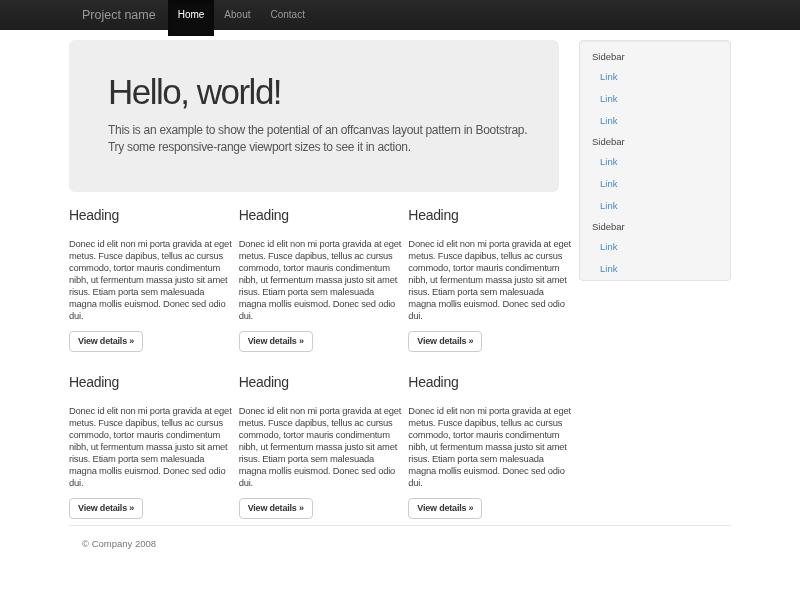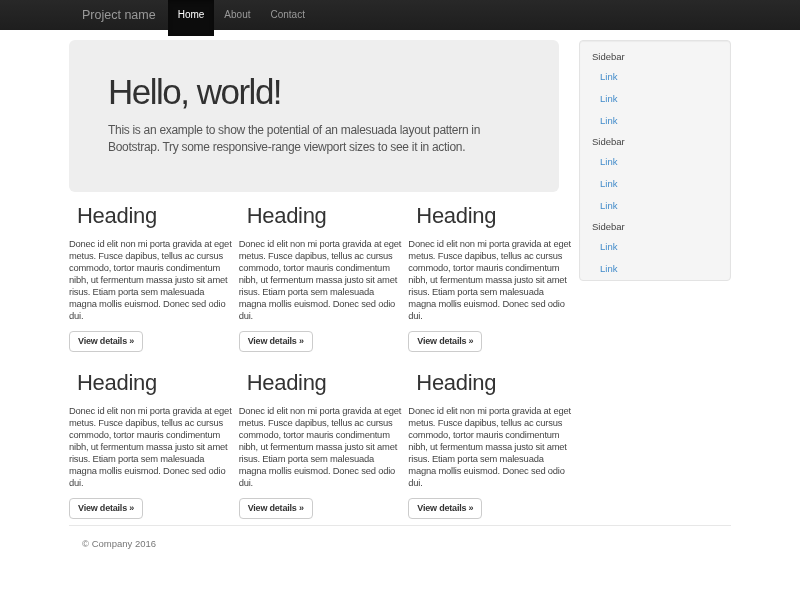--- a/index.html
+++ b/index.html
@@ -165,7 +165,7 @@
 
       <div class="jumbotron">
         <h1>Hello, world!</h1>
-        <p>This is an example to show the potential of an malesuada layout pattern in Bootstrap. Try some responsive-range viewport sizes to see it in action.</p>
+        <p>This is an example to show the potential of an offcanvas layout pattern in Bootstrap. Try some responsive-range viewport sizes to see it in action.</p>
       </div>
 
       <div class="row row-1">

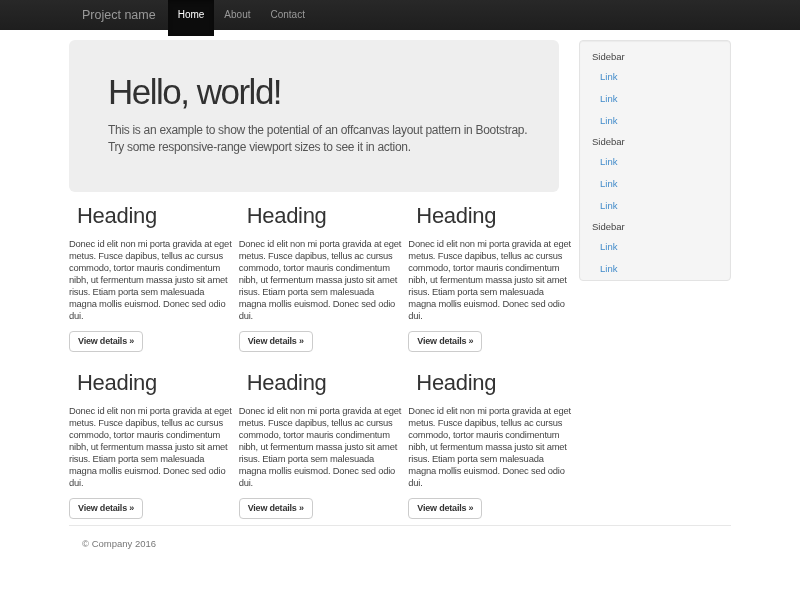--- a/index.html
+++ b/index.html
@@ -80,8 +80,8 @@
   .card { width: 163px; margin-right: 7px; }
   .card:last-child { margin-right: 0; }
   .card h2 {
-    margin: 0 0 10px 8px;
-    font-size: 22px;
+    margin: 0 0 10px 0;
+    font-size: 14px;
     font-weight: 400;
     line-height: 21px;
     color: #333333;

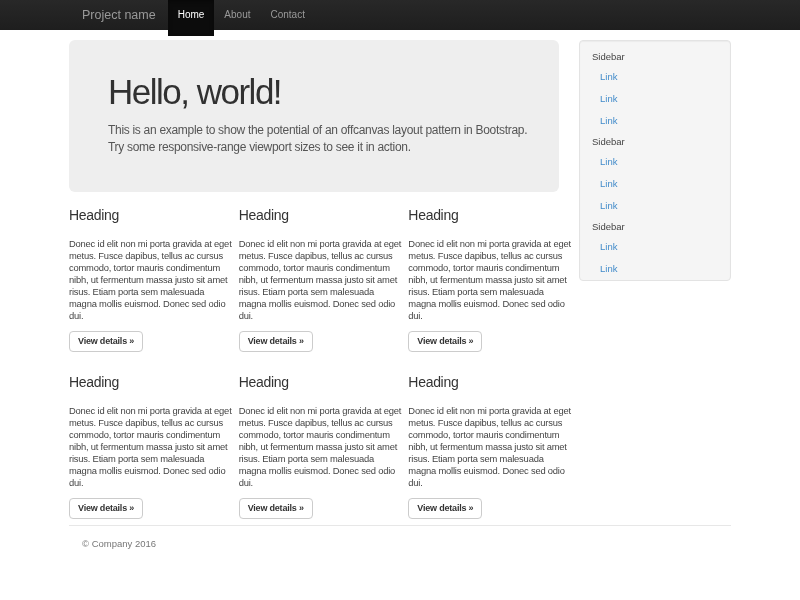--- a/index.html
+++ b/index.html
@@ -229,7 +229,7 @@
 
   <footer>
     <hr>
-    <p>© Company 2016</p>
+    <p>© Company 2008</p>
   </footer>
 </div>
 

